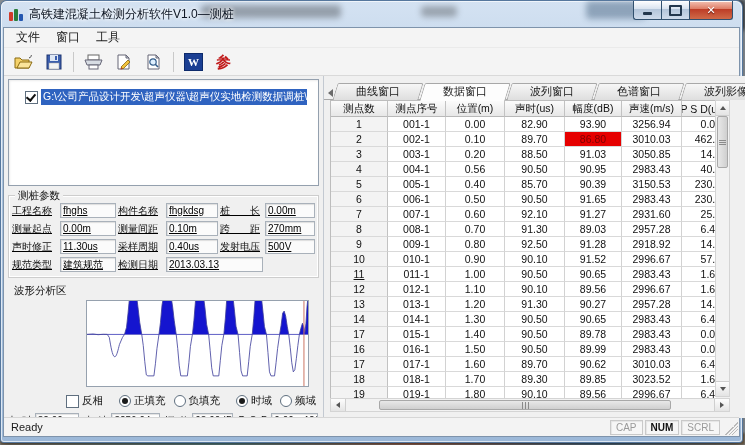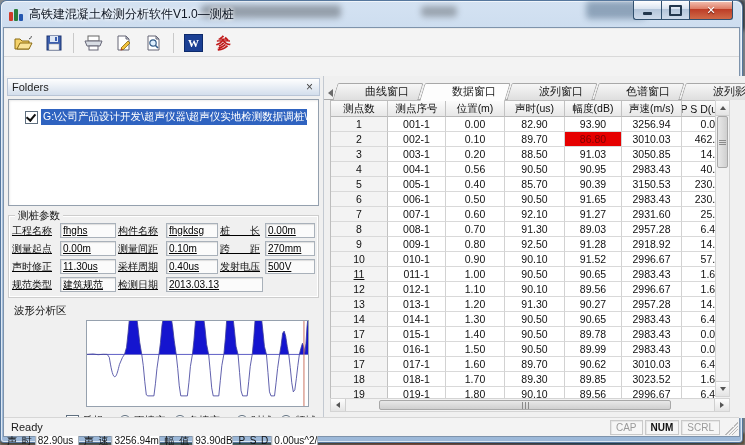--- a/index.html
+++ b/index.html
@@ -181,6 +181,11 @@
   </div>
 
   <div class="window-body">
+    <div class="menubar" id="menubar">
+        <span class="menu-item">文件</span>
+        <span class="menu-item">窗口</span>
+        <span class="menu-item">工具</span>
+      </div>
 
     <div class="toolbar">
       <div class="tbtn">

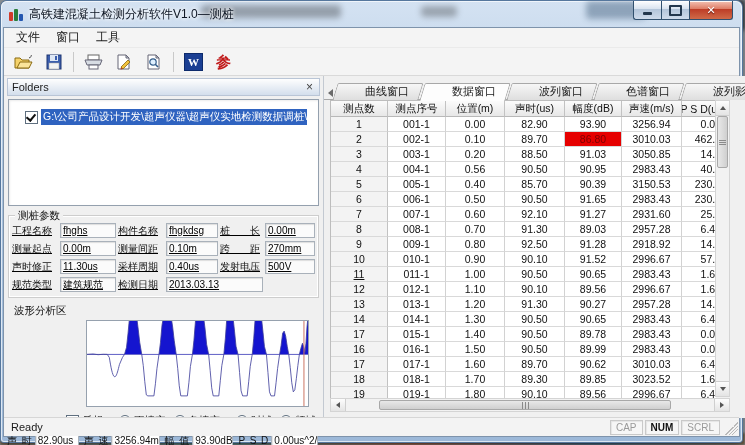--- a/index.html
+++ b/index.html
@@ -239,10 +239,6 @@
     <div class="client">
 
       <div class="left-panel">
-        <div class="folders-caption">
-          <span>Folders</span>
-          <span class="pane-close">×</span>
-        </div>
         <div class="folders-list">
           <div class="folder-item">
             <span class="cbx checked"></span>

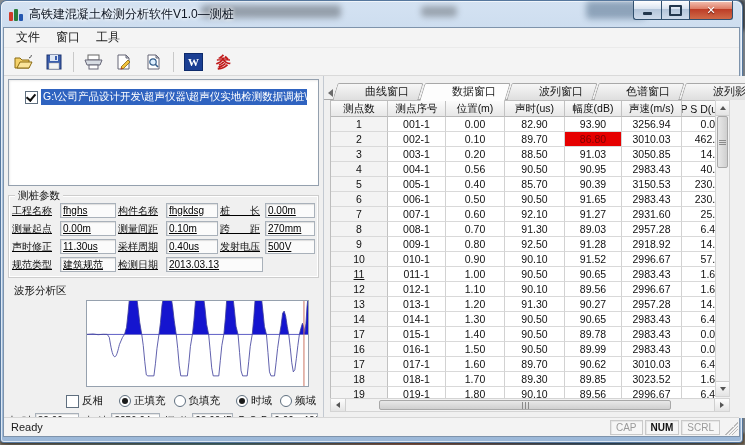--- a/index.html
+++ b/index.html
@@ -101,7 +101,7 @@
   .tabbar::after{content:"";position:absolute;left:0;right:0;bottom:0;height:1px;background:#a8a8a8;}
   .tab-scroll-left{align-self:flex-end;margin:0 2px 3px 0;width:0;height:0;
      border-top:4px solid transparent;border-bottom:4px solid transparent;border-right:5px solid #6a6a6a;}
-  .tab{position:relative;height:17px;min-width:62px;padding:0 12px;display:flex;align-items:center;justify-content:flex-end;
+  .tab{position:relative;height:17px;min-width:62px;padding:0 12px;display:flex;align-items:center;justify-content:center;
      font-size:11px;color:#1a1a1a;z-index:1;}
   .tab::before{content:"";position:absolute;inset:0;transform:skewX(-17deg);
      background:linear-gradient(#f6f6f6,#dedede);border:1px solid #a8a8a8;border-bottom:none;border-radius:2px 2px 0 0;}

